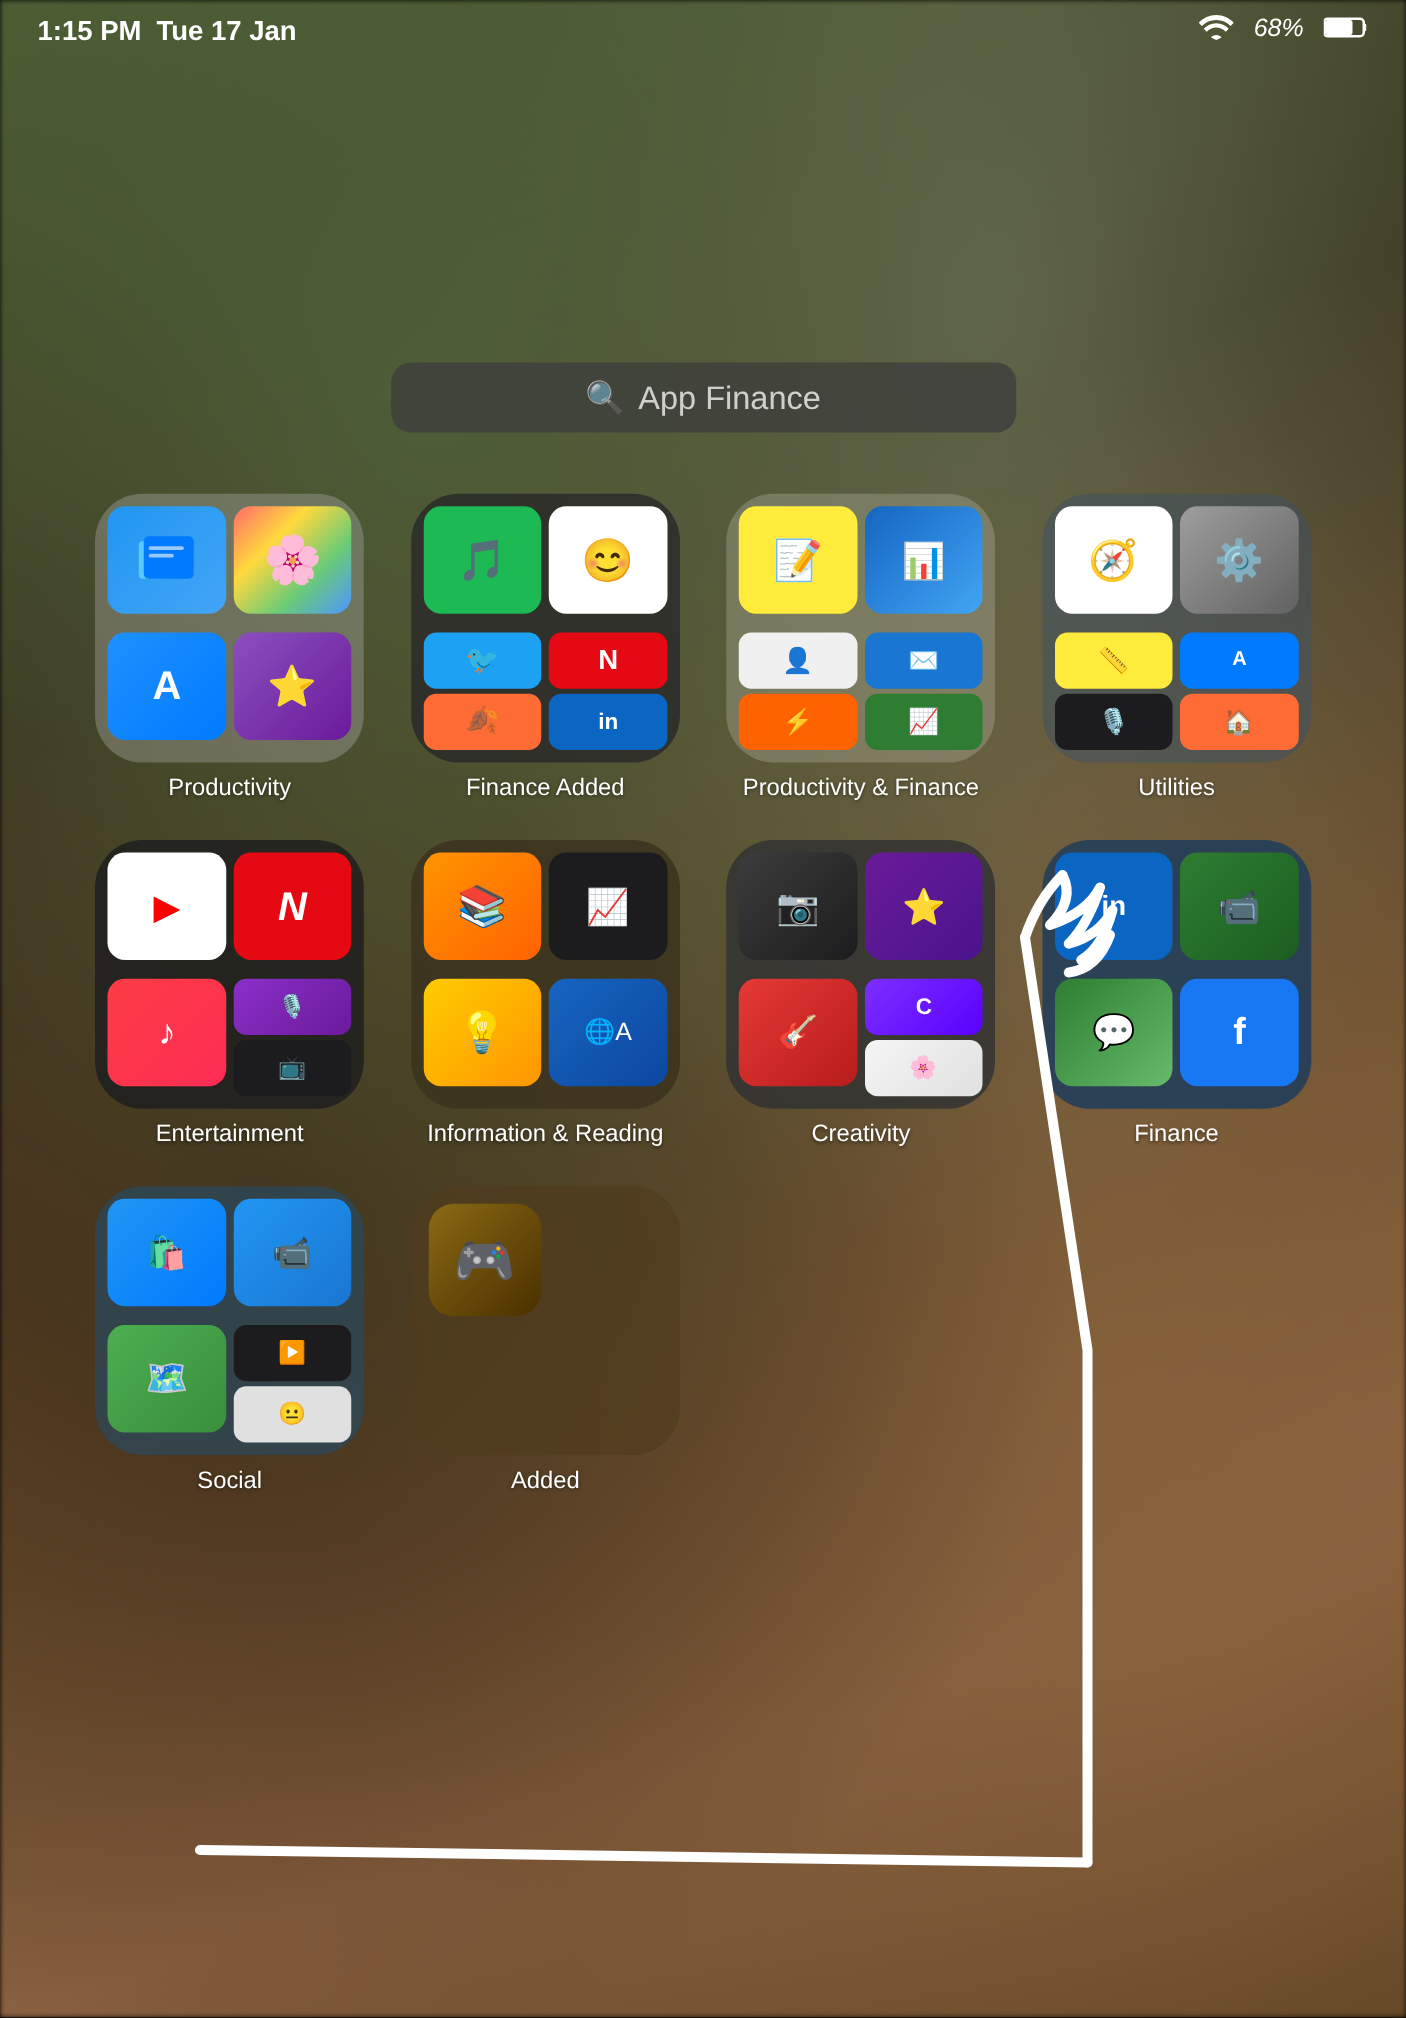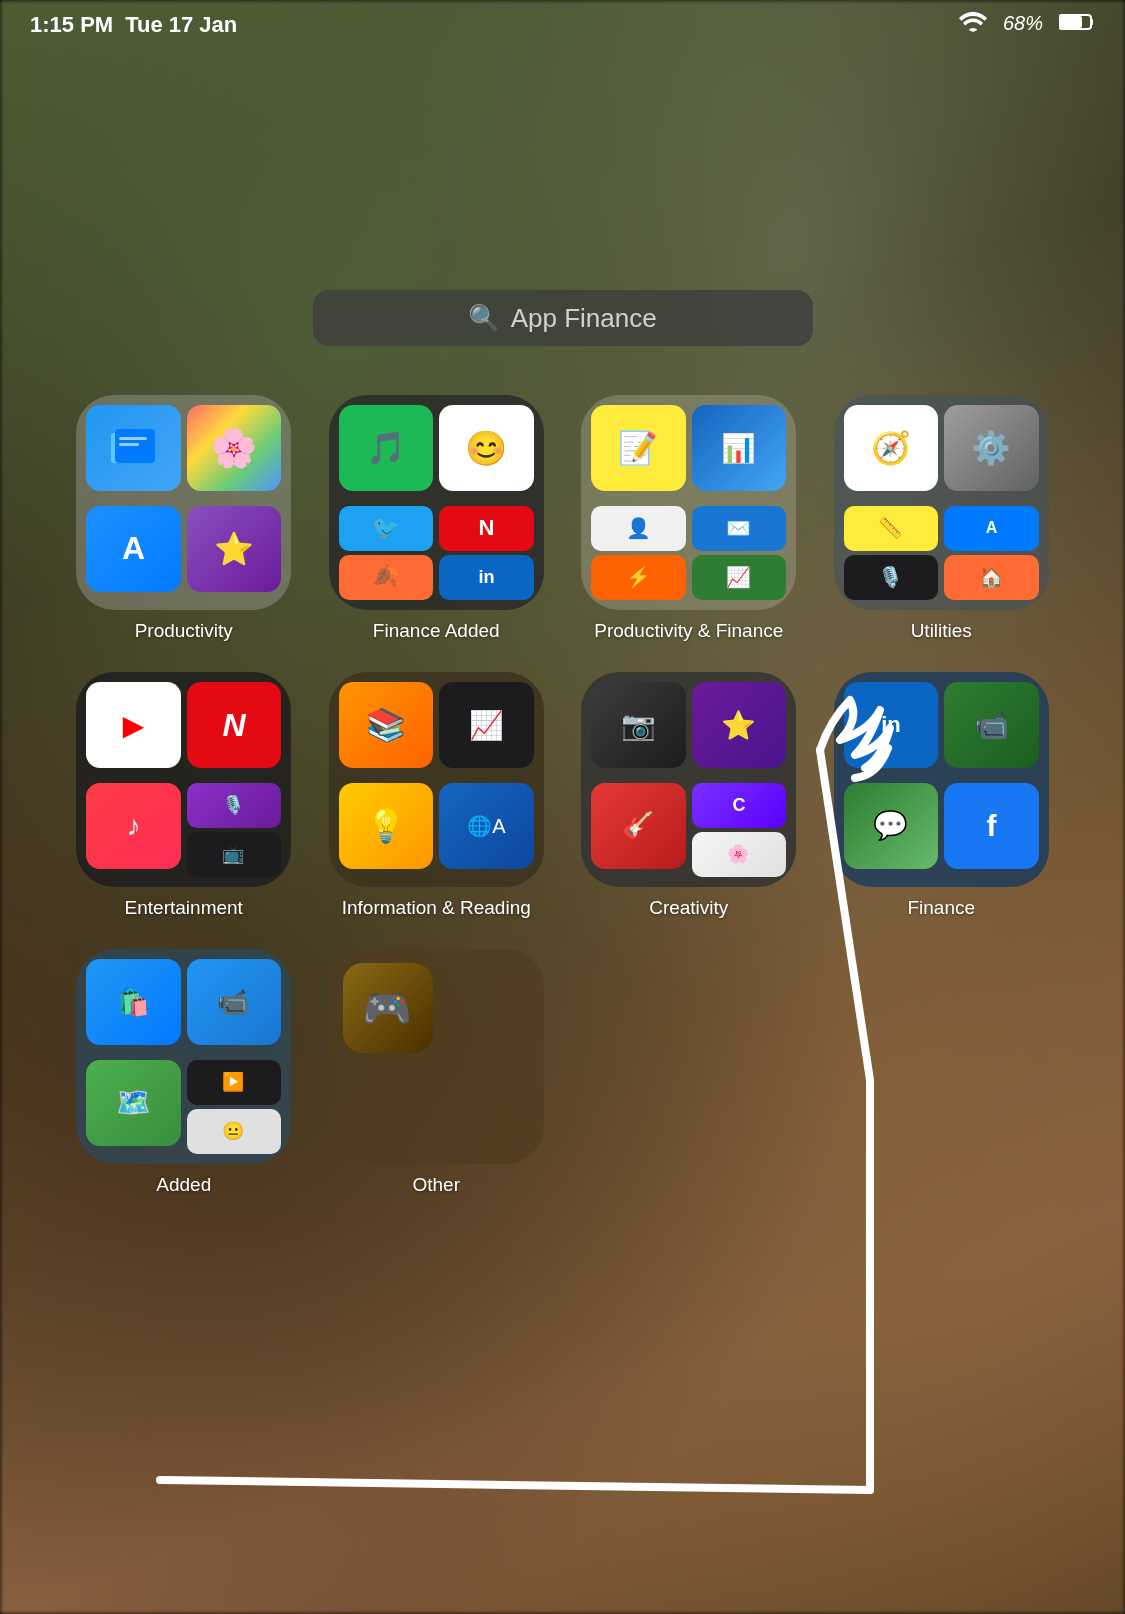--- a/index.html
+++ b/index.html
@@ -400,7 +400,7 @@
         </div>
       </div>
     </div>
-    <span class="folder-label">Added</span>
+    <span class="folder-label">Social</span>
   </div>
 
   <div class="folder">

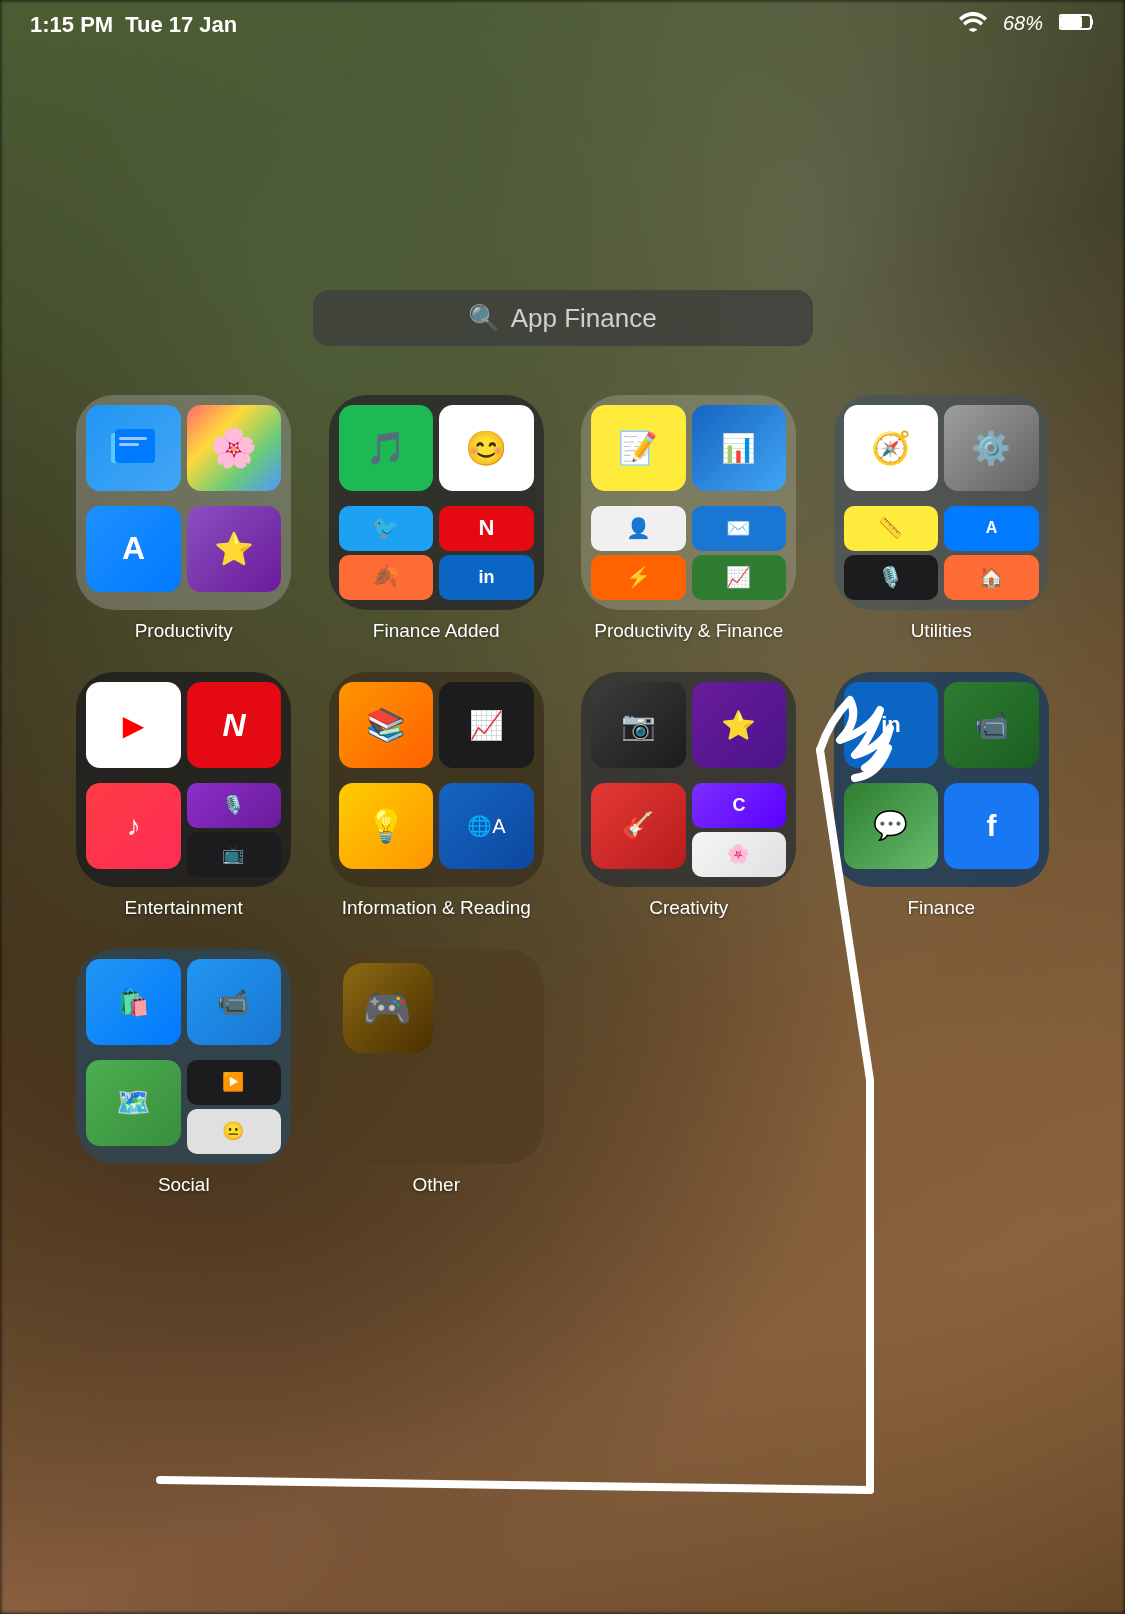--- a/index.html
+++ b/index.html
@@ -409,7 +409,7 @@
         <span style="font-size:40px;">🎮</span>
       </div>
     </div>
-    <span class="folder-label">Other</span>
+    <span class="folder-label">Added</span>
   </div>
 
 </div>

